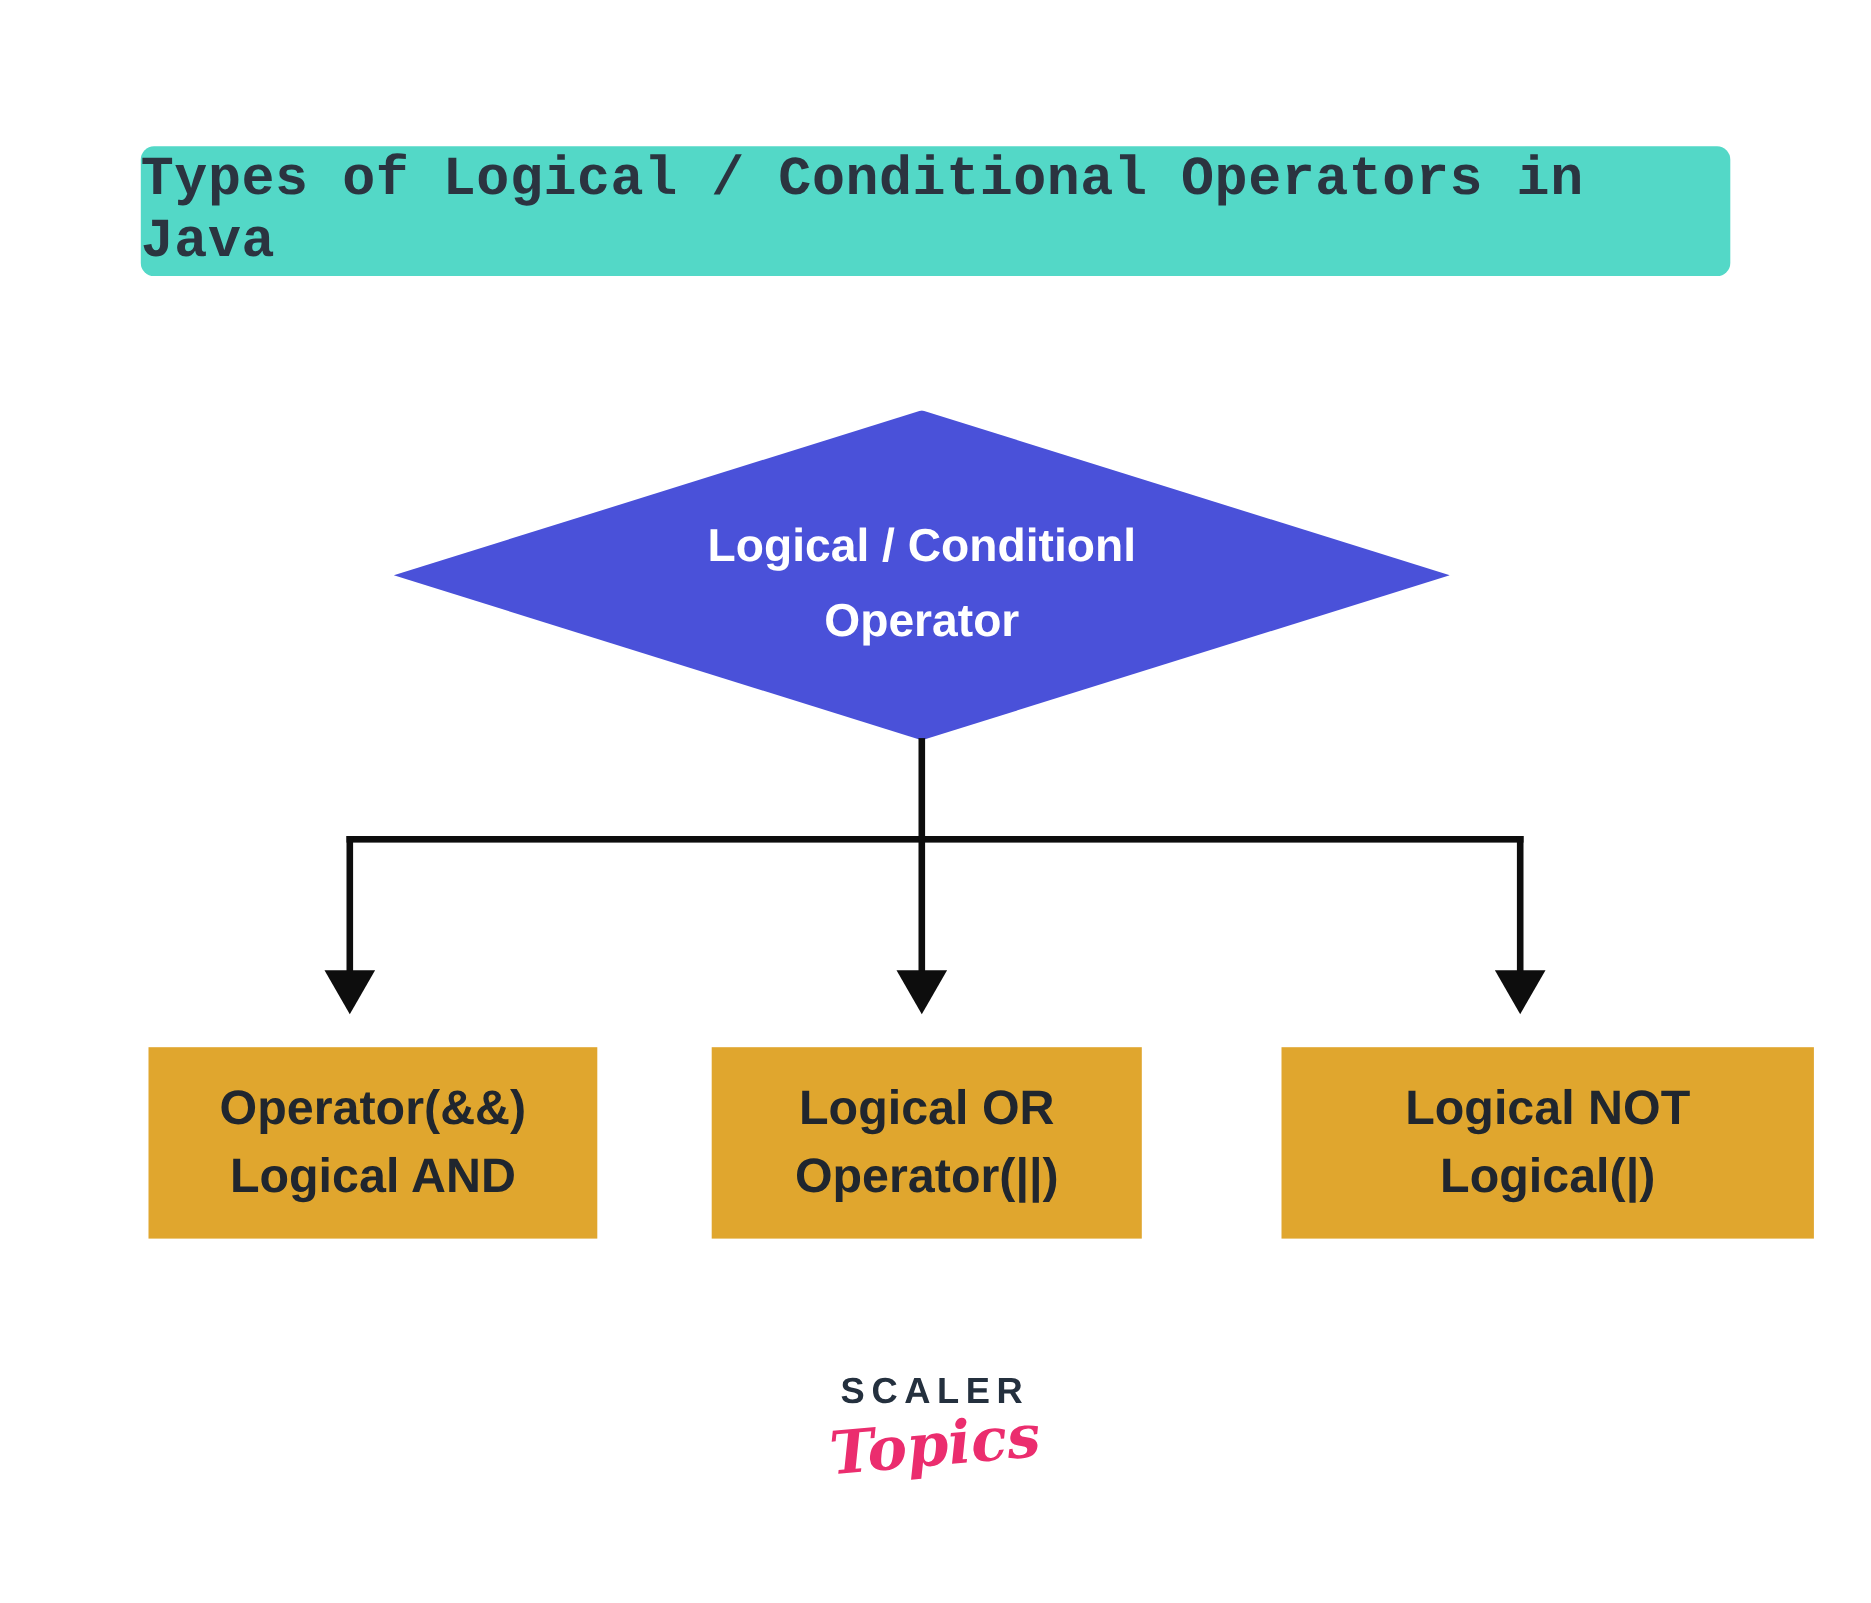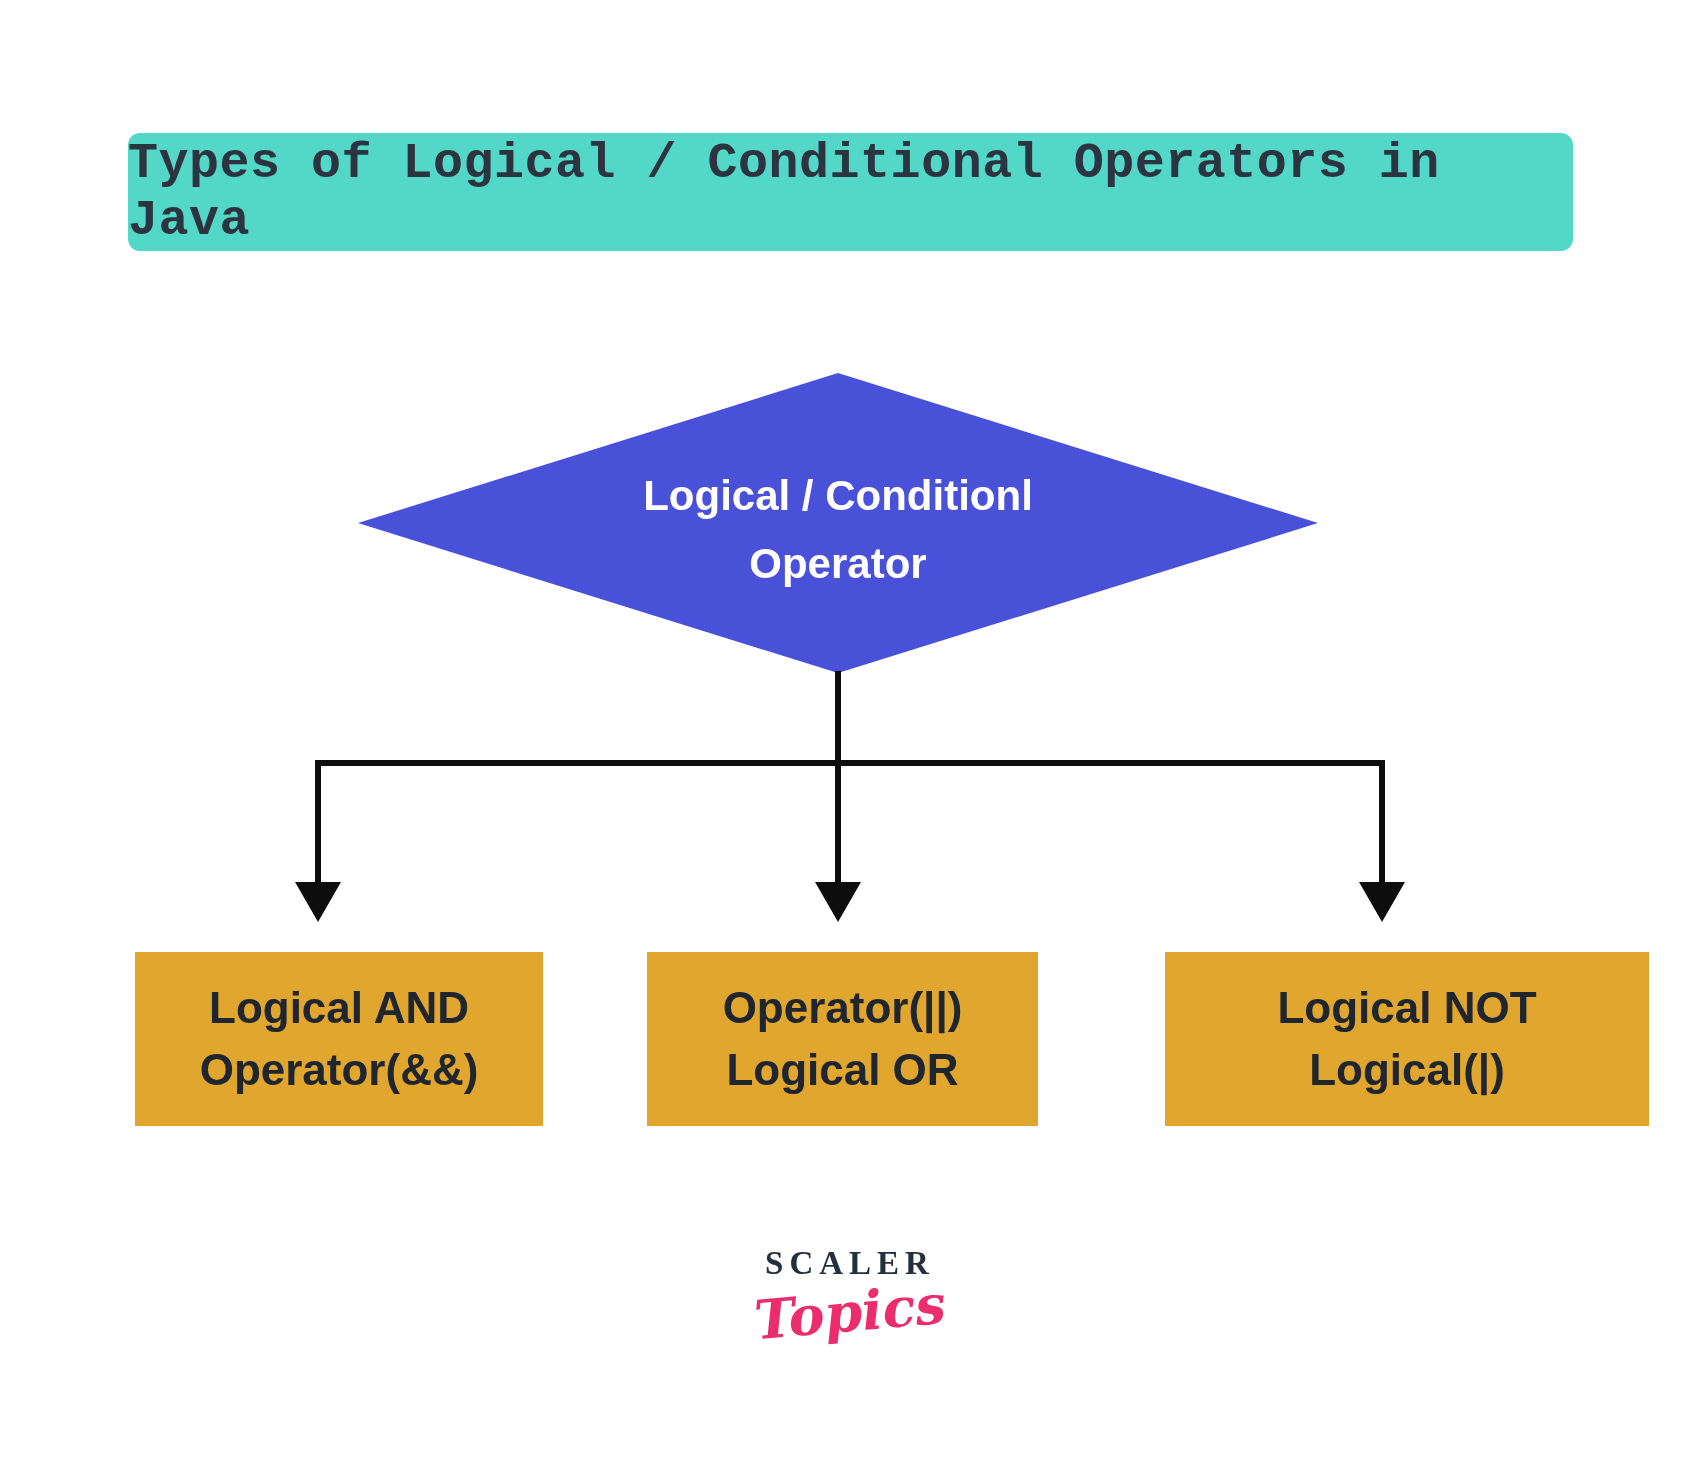--- a/index.html
+++ b/index.html
@@ -154,8 +154,8 @@
 
   <div class="obox obox-and">
     <div>
+      <span>Operator(&amp;&amp;)</span>
       <span>Logical AND</span>
-      <span>Operator(&amp;&amp;)</span>
     </div>
   </div>
 

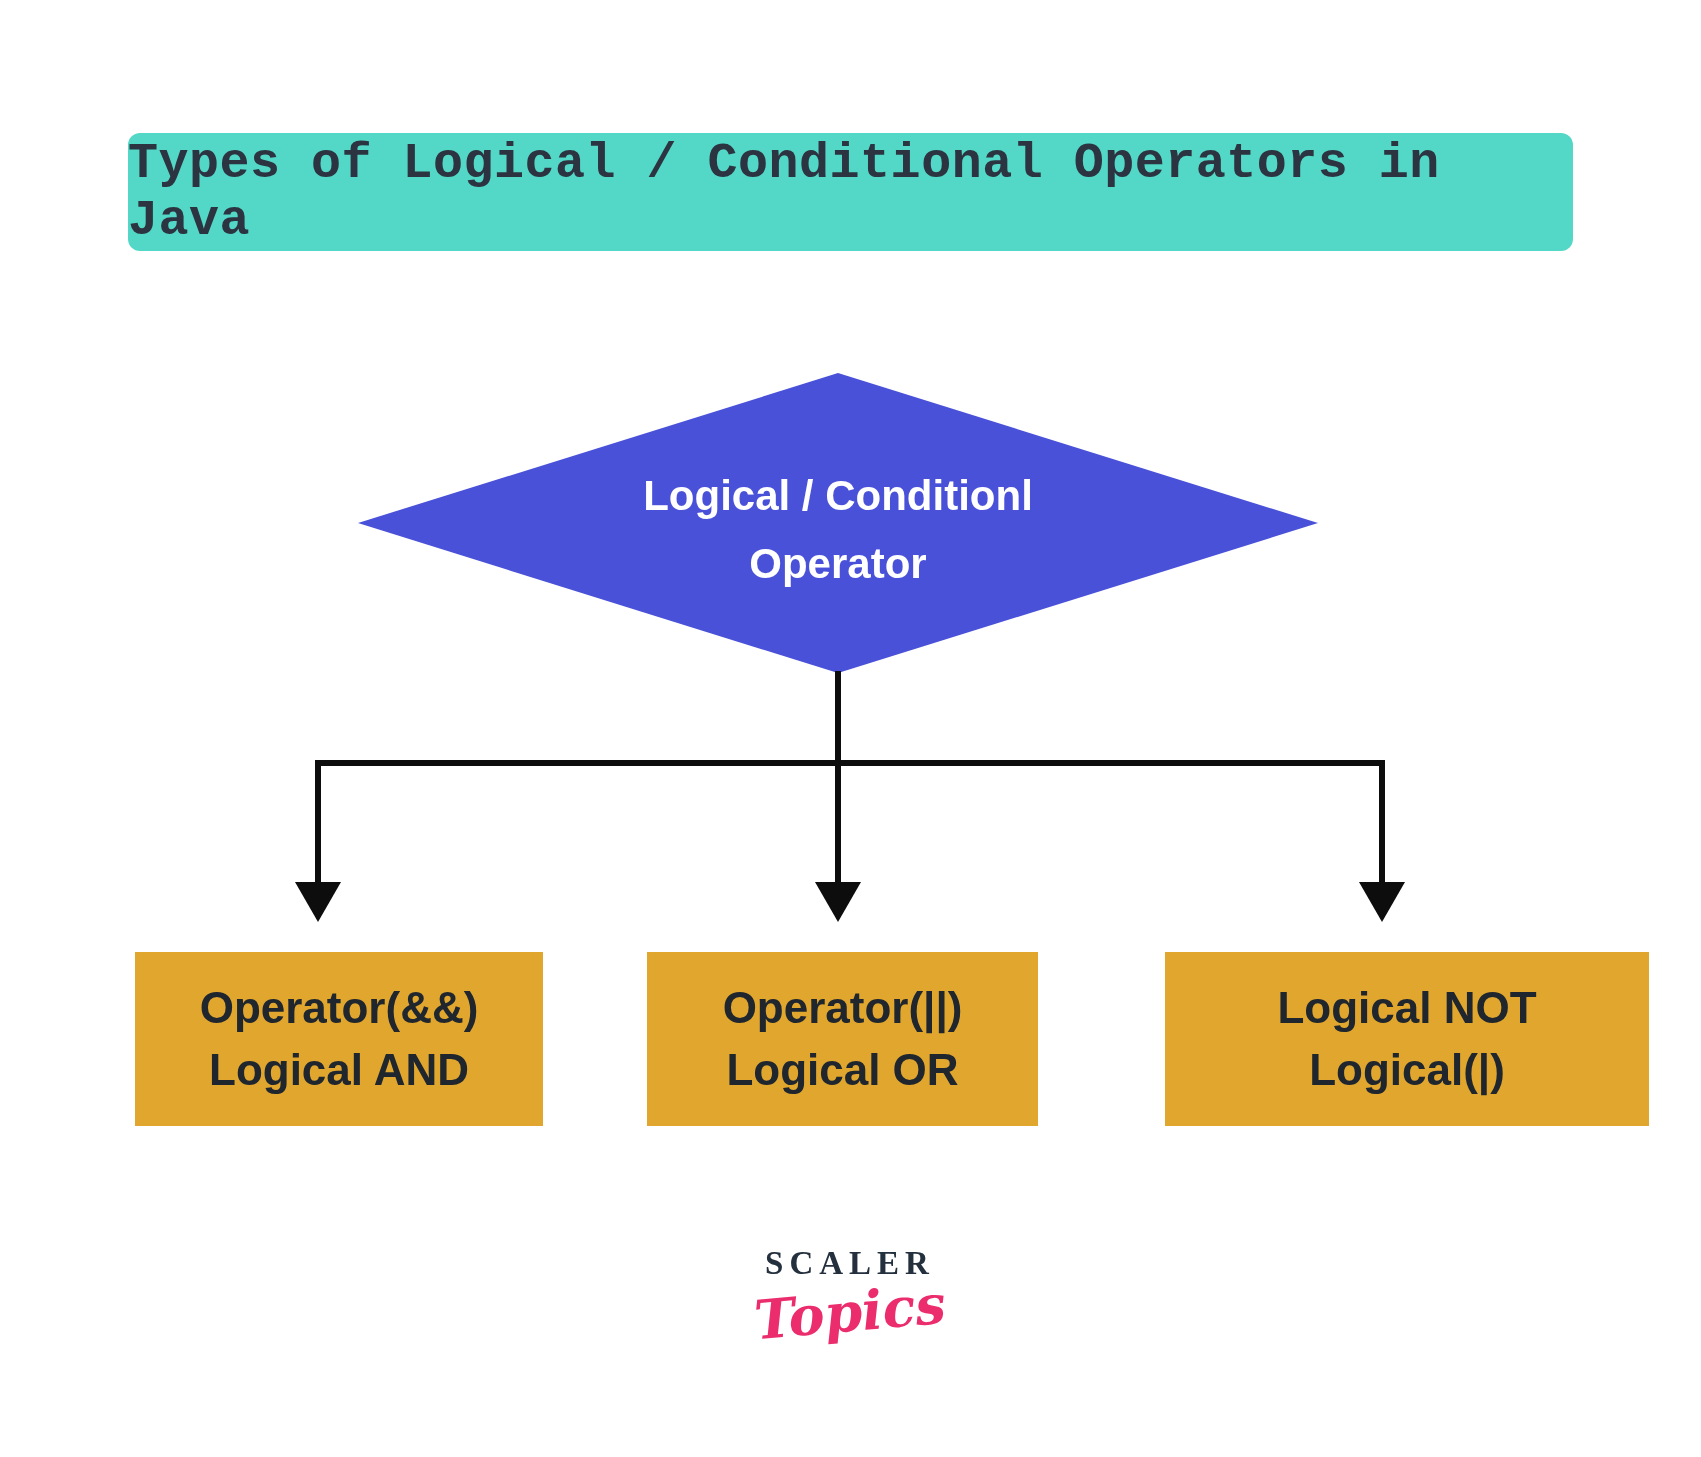--- a/index.html
+++ b/index.html
@@ -161,8 +161,8 @@
 
   <div class="obox obox-or">
     <div>
+      <span>Logical OR</span>
       <span>Operator(||)</span>
-      <span>Logical OR</span>
     </div>
   </div>
 

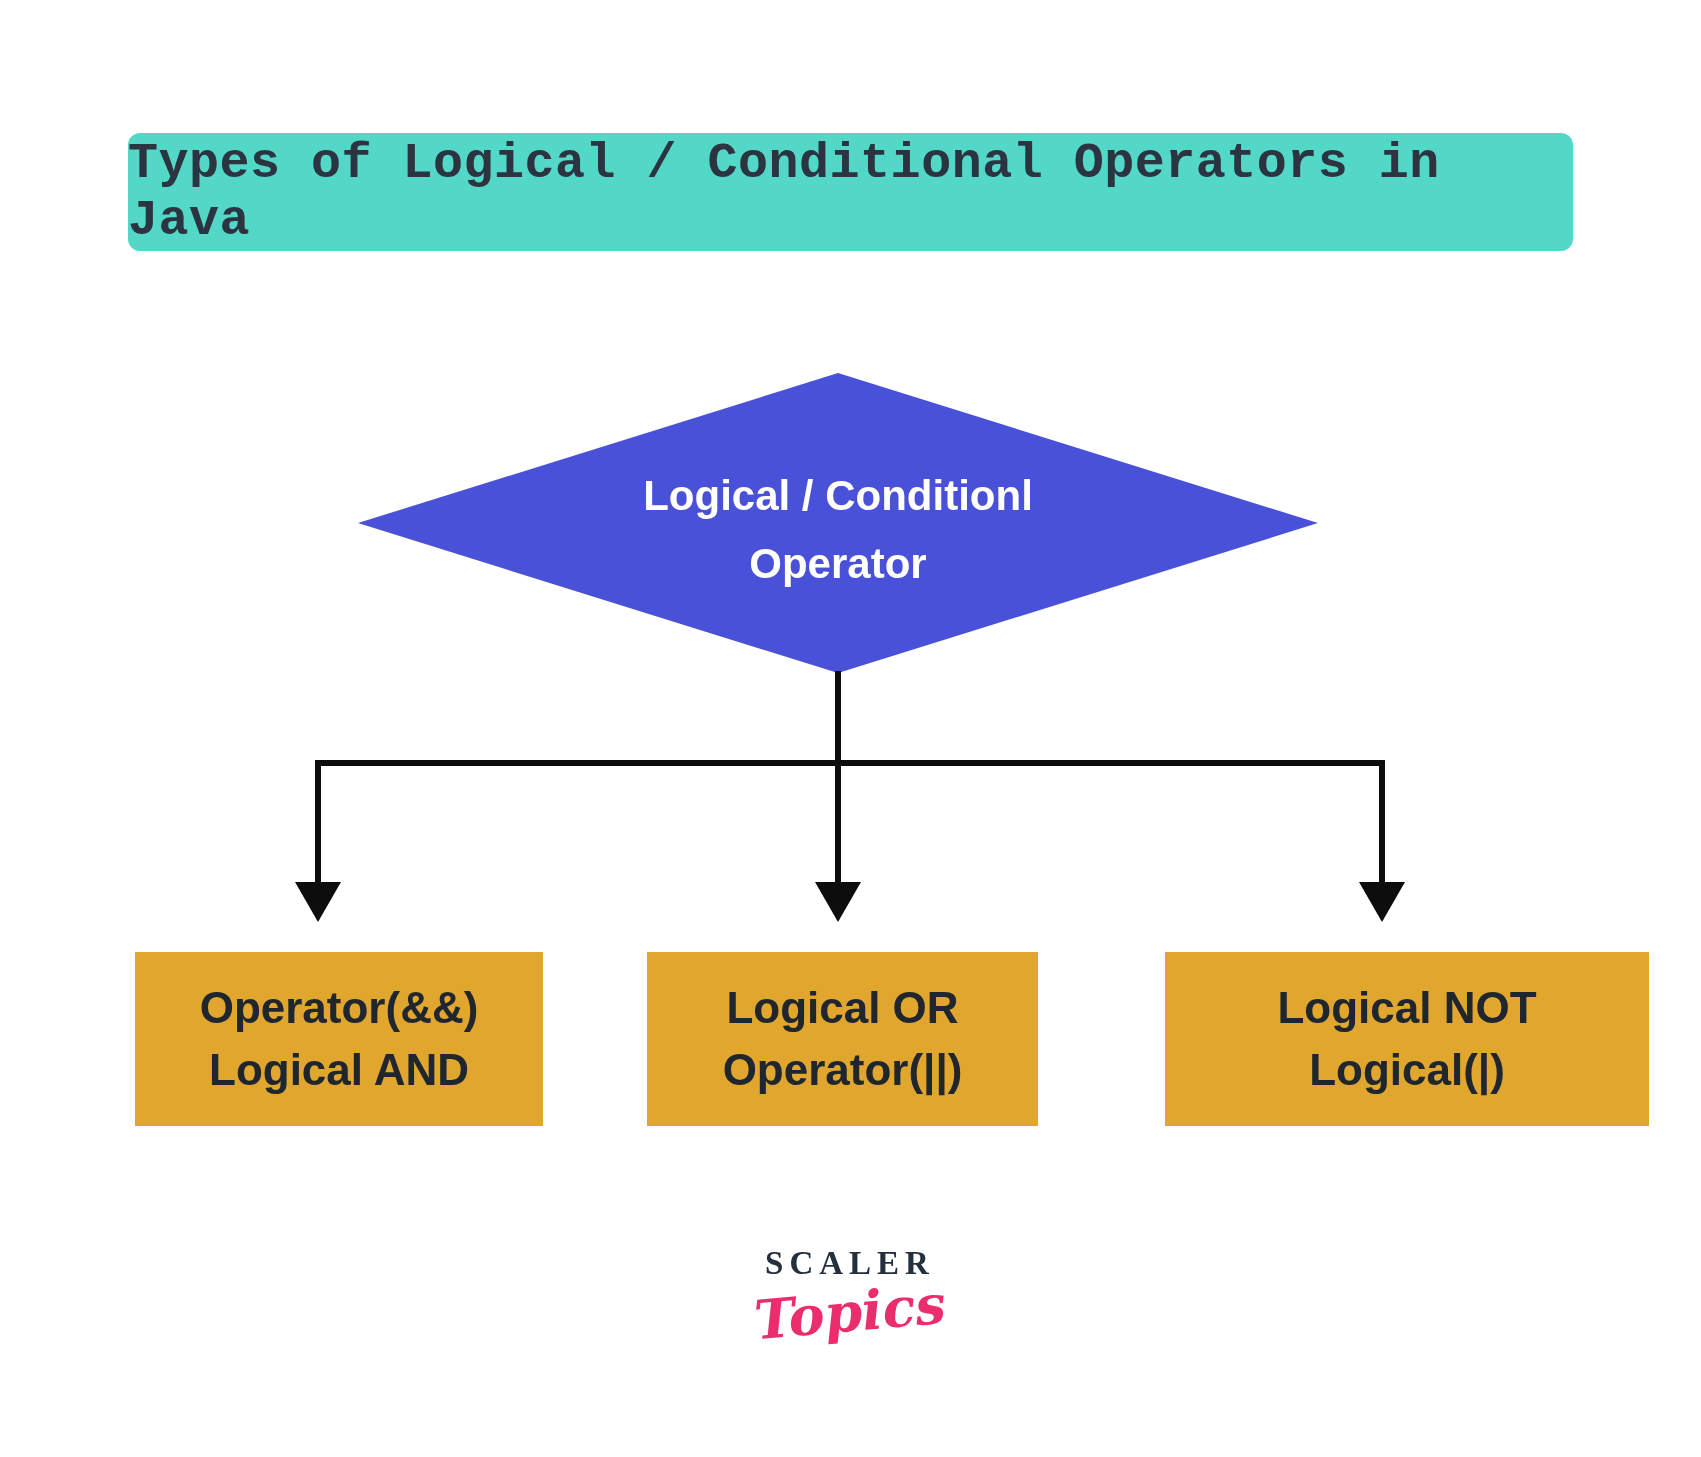--- a/index.html
+++ b/index.html
@@ -115,7 +115,6 @@
     font-weight: bold;
     letter-spacing: 6px;
     color: #24303e;
-    font-family: Liberation Serif, serif;
   }
   .logo-sub {
     font-family: "DejaVu Serif", serif;

